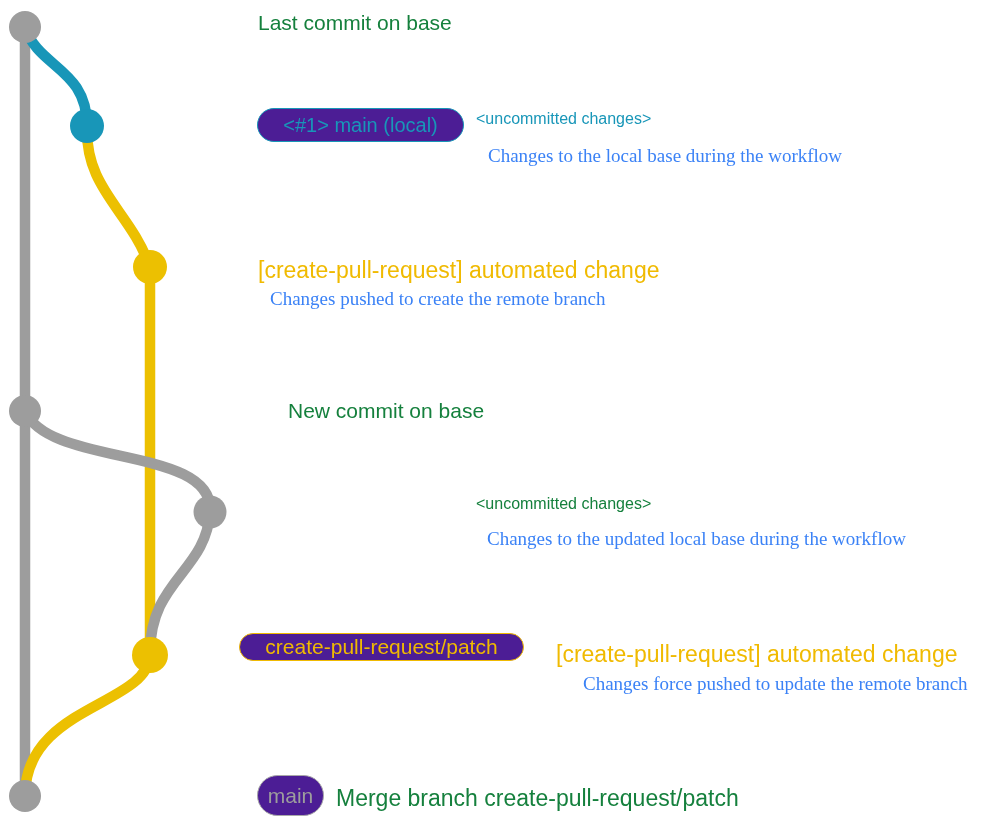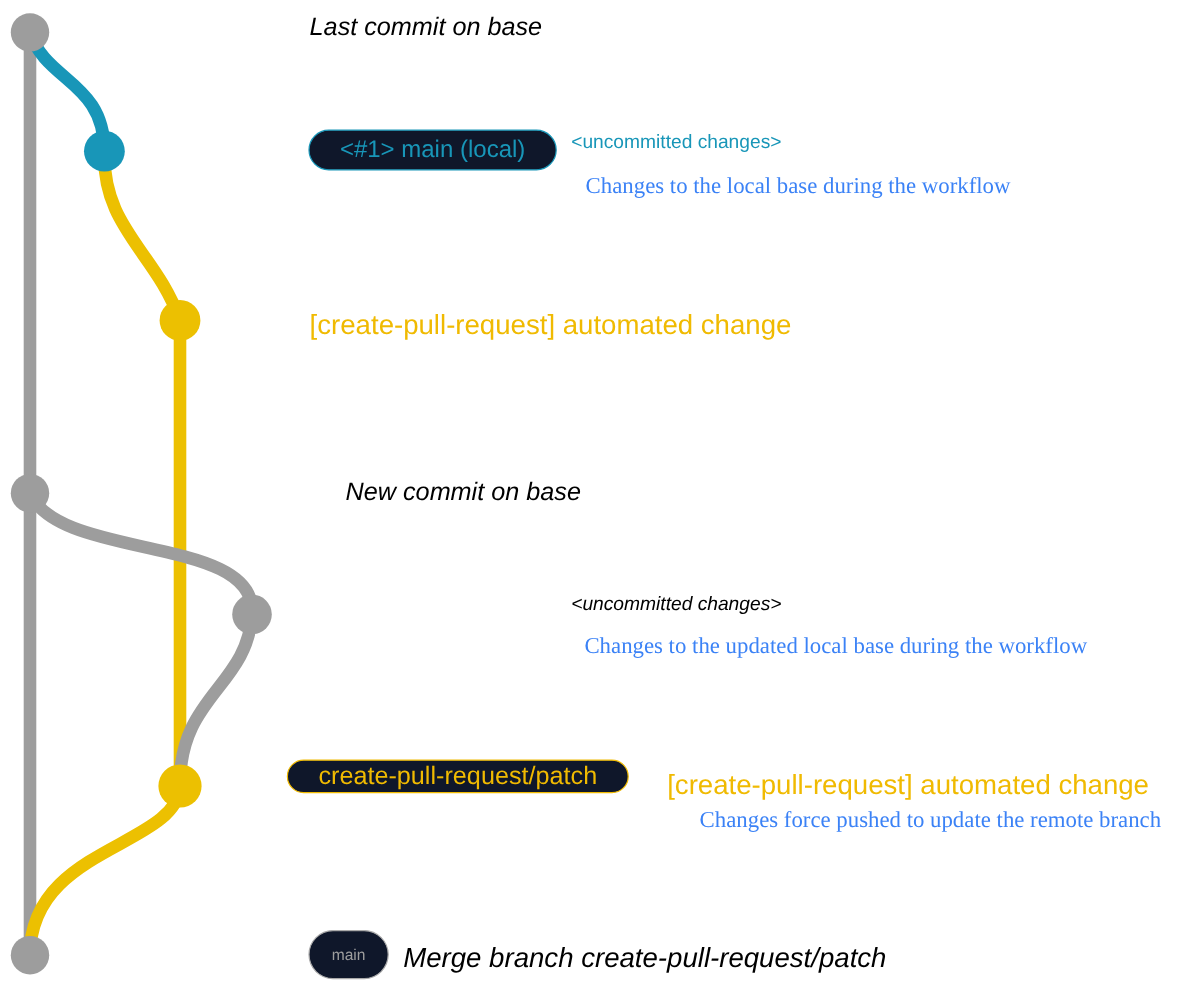--- a/index.html
+++ b/index.html
@@ -32,7 +32,7 @@
     white-space: nowrap;
     line-height: 1.15;
   }
-  .gray-txt   { color: #000000; font-style: italic; }
+  .gray-txt   { color: #15803d; }
   .teal-txt   { color: #1896b8; }
   .yellow-txt { color: #f0ba01; }
   .serif {

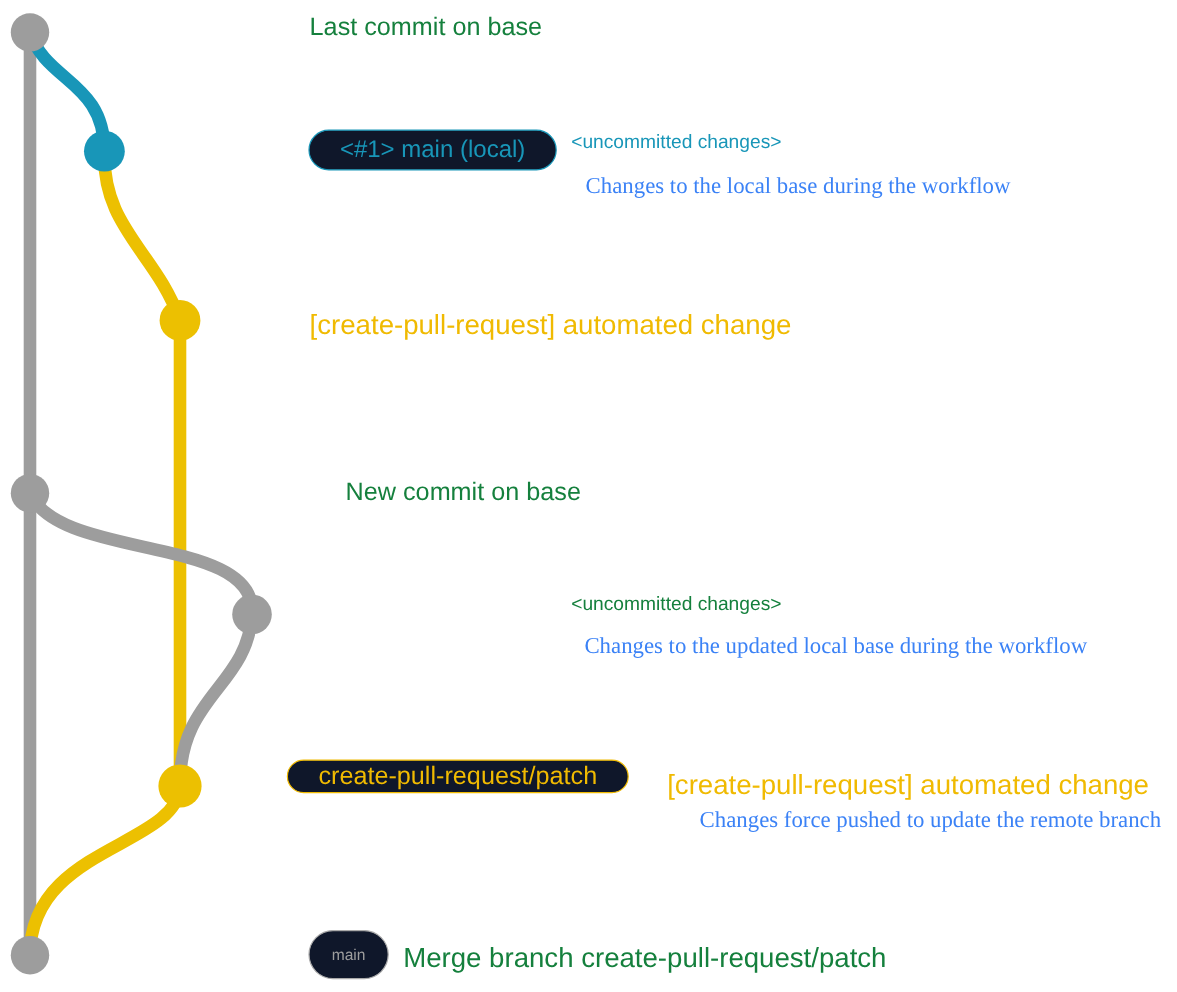--- a/index.html
+++ b/index.html
@@ -52,7 +52,7 @@
     border-radius: 999px;
     white-space: nowrap;
     box-sizing: border-box;
-    background: #0f172a;
+    background: #4c1d95;
   }
   .badge-teal   { border: 1.5px solid #1896b8; color: #1896b8; font-size: 20px; }
   .badge-gray   { border: 1.5px solid #a9a9a9; color: #9d9d9d; font-size: 20px; }

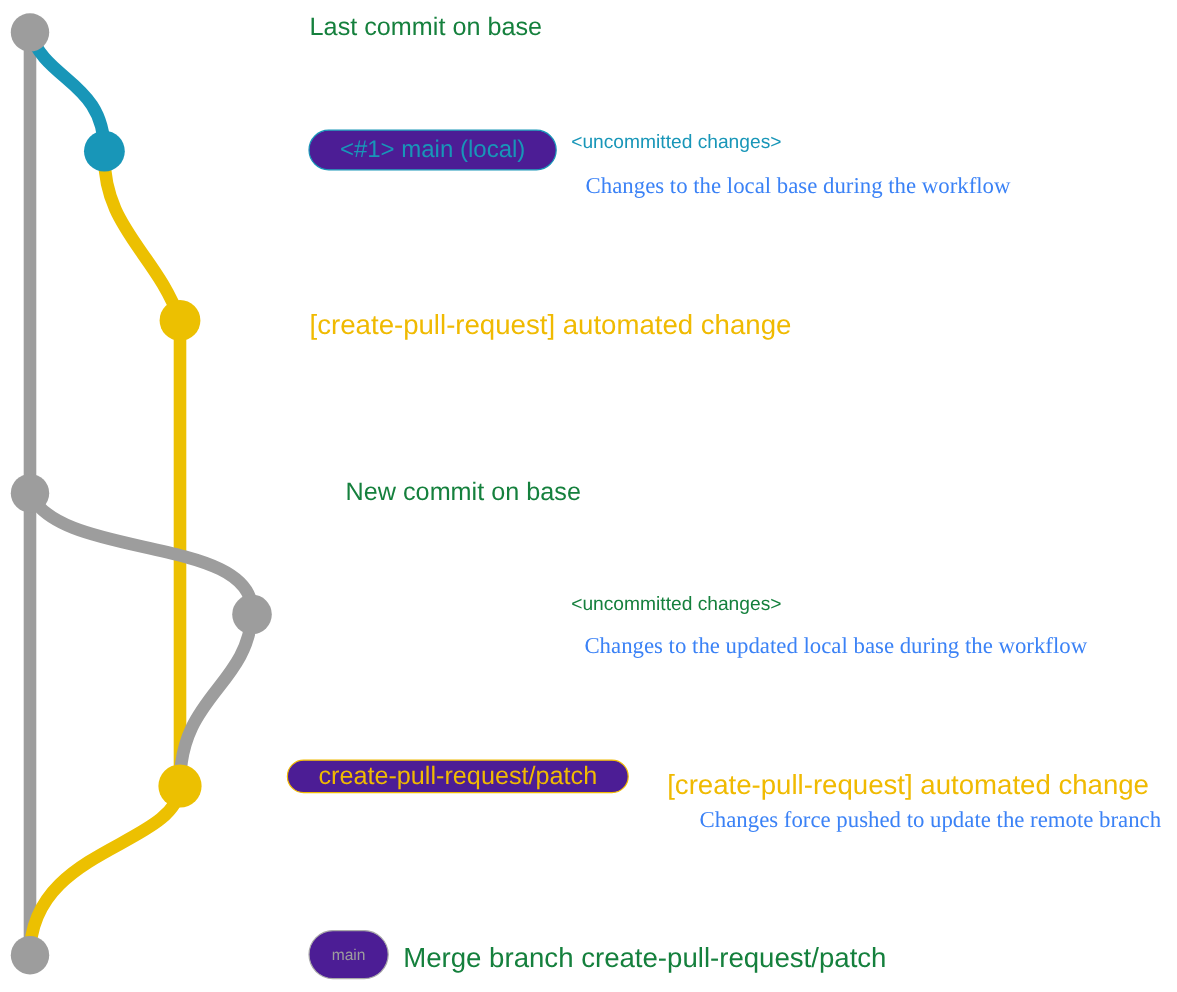--- a/index.html
+++ b/index.html
@@ -89,6 +89,7 @@
   <div class="txt serif" style="left:488px; top:145px;">Changes to the local base during the workflow</div>
 
   <div class="txt yellow-txt ann-label" style="left:258px; top:257px;">[create-pull-request] automated change</div>
+  <div class="txt serif" style="left:270px; top:288px;">Changes pushed to create the remote branch</div>
 
   <div class="txt gray-txt h-label" style="left:258px; top:399px;margin-left:30px;">New commit on base</div>
 

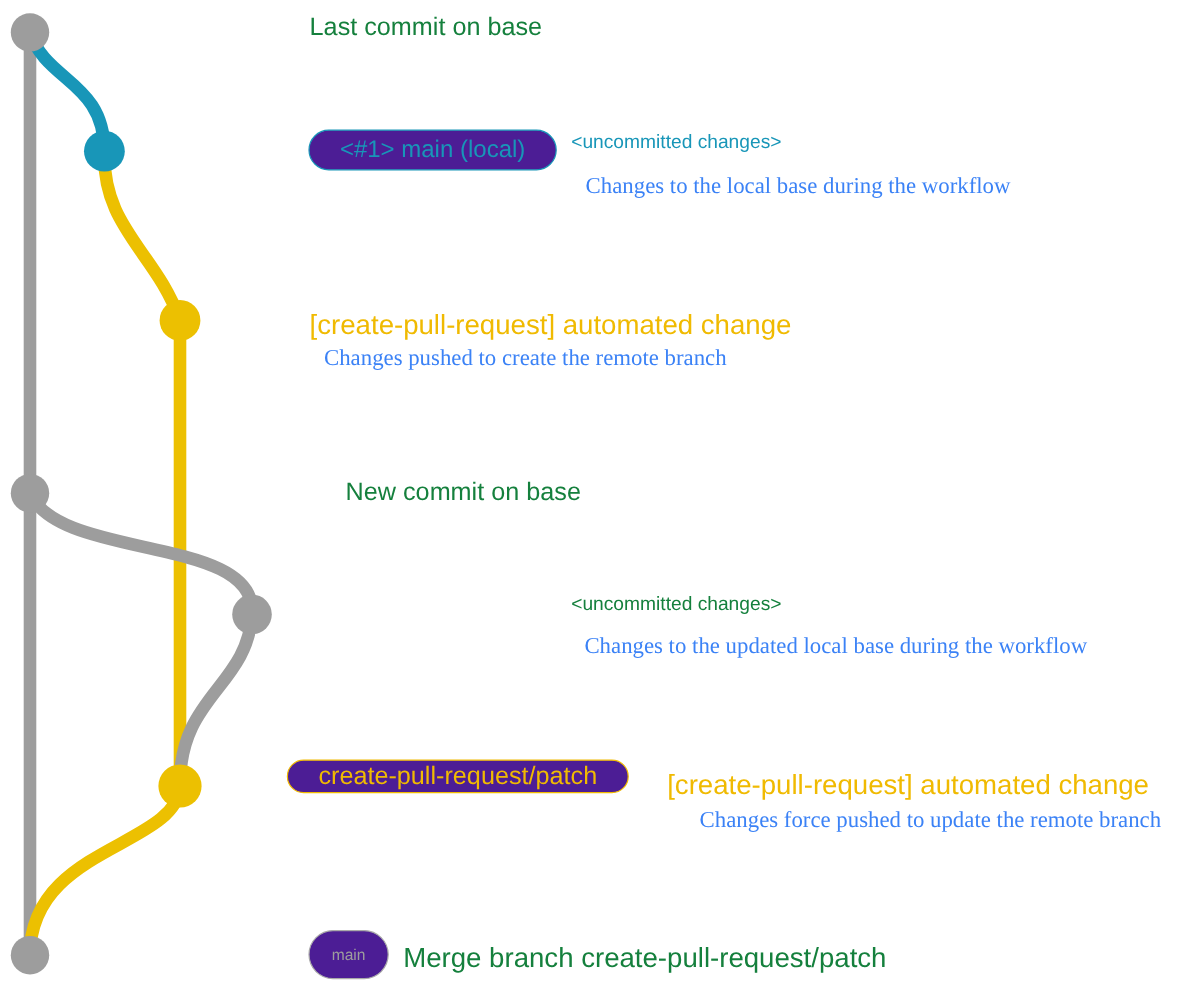--- a/index.html
+++ b/index.html
@@ -100,7 +100,7 @@
   <div class="txt yellow-txt ann-label" style="left:556px; top:641px;">[create-pull-request] automated change</div>
   <div class="txt serif" style="left:583px; top:673px;">Changes force pushed to update the remote branch</div>
 
-  <div class="badge badge-gray" style="left:257px; top:775px; width:67px; height:41px; font-size:13px;">main</div>
+  <div class="badge badge-gray" style="left:257px; top:775px; width:67px; height:41px; font-size:21px;">main</div>
   <div class="txt gray-txt ann-label" style="left:336px; top:785px;">Merge branch create-pull-request/patch</div>
 
 </div>

